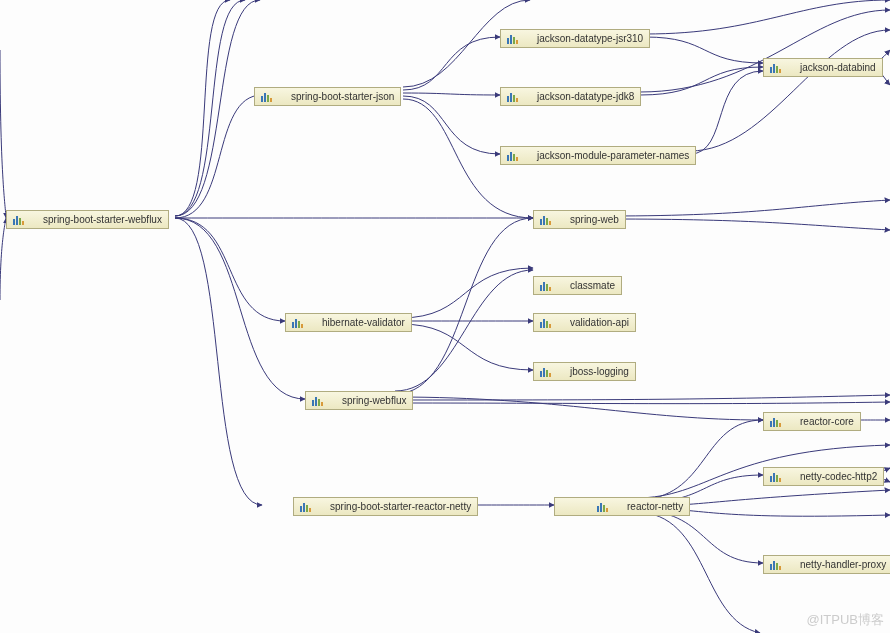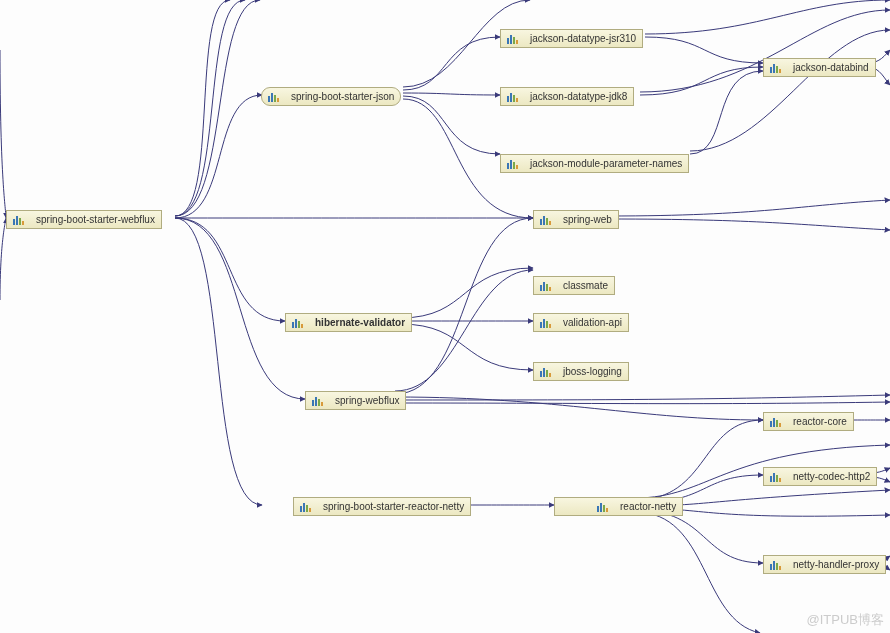--- a/index.html
+++ b/index.html
@@ -22,7 +22,7 @@
     position: absolute;
     display: flex;
     align-items: center;
-    gap: 12px;
+    gap: 19px;
     padding: 3px 6px;
     background: linear-gradient(#f8f6e0, #ece8c2);
     border: 1px solid #b0ac80;

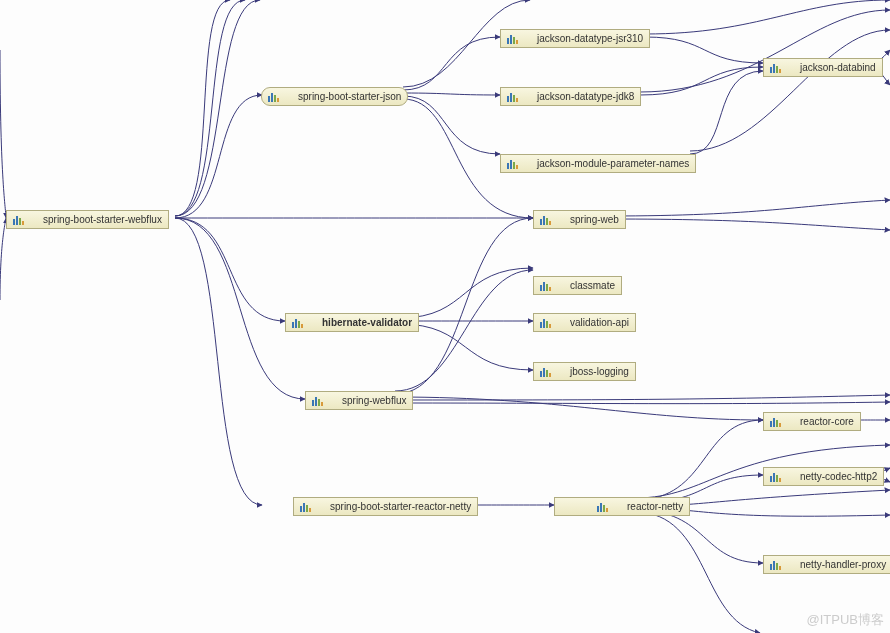--- a/index.html
+++ b/index.html
@@ -136,7 +136,7 @@
   <span>spring-boot-starter-webflux</span>
 </div>
 
-<div class="node" style="left:261px; top:87px;border-radius:9px;">
+<div class="node" style="left:254px; top:87px;">
   <span class="bars">
       <span class="b1"></span>
       <span class="b2"></span>

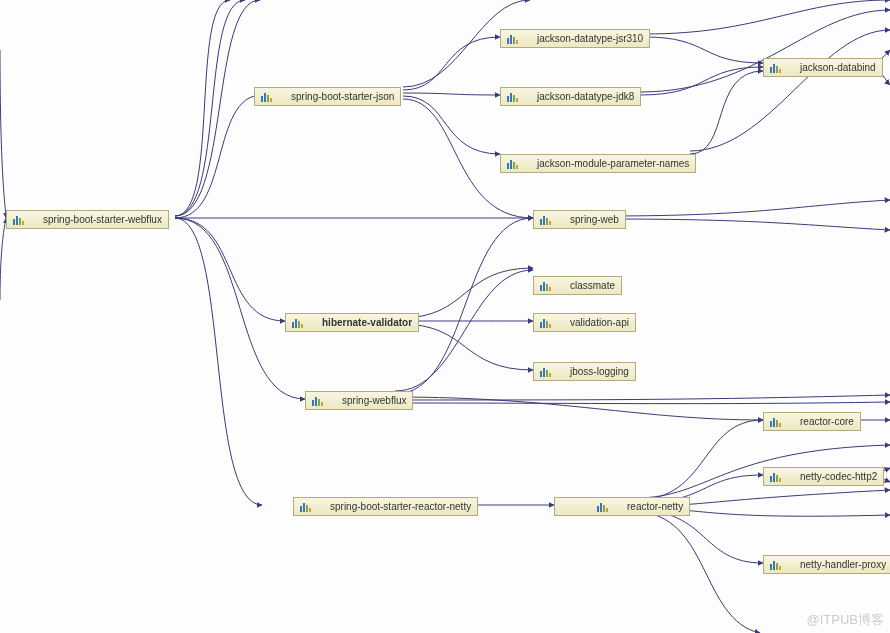--- a/index.html
+++ b/index.html
@@ -166,7 +166,7 @@
   <span>jackson-datatype-jdk8</span>
 </div>
 
-<div class="node" style="left:500px; top:146px;margin-top:8px;">
+<div class="node" style="left:500px; top:146px;">
   <span class="bars">
       <span class="b1"></span>
       <span class="b2"></span>

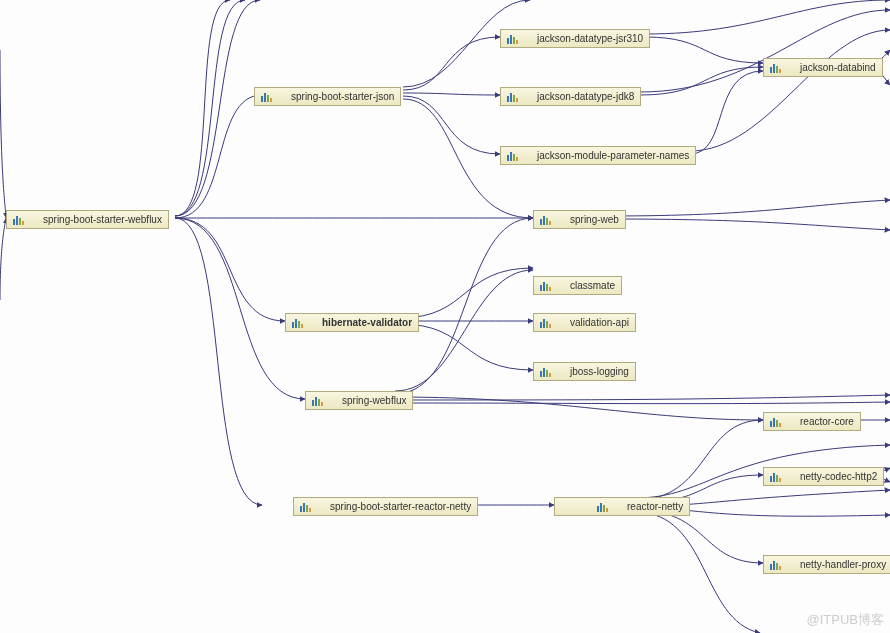--- a/index.html
+++ b/index.html
@@ -196,7 +196,7 @@
   <span>spring-web</span>
 </div>
 
-<div class="node" style="left:285px; top:313px;font-weight:bold;">
+<div class="node" style="left:285px; top:313px;">
   <span class="bars">
       <span class="b1"></span>
       <span class="b2"></span>

